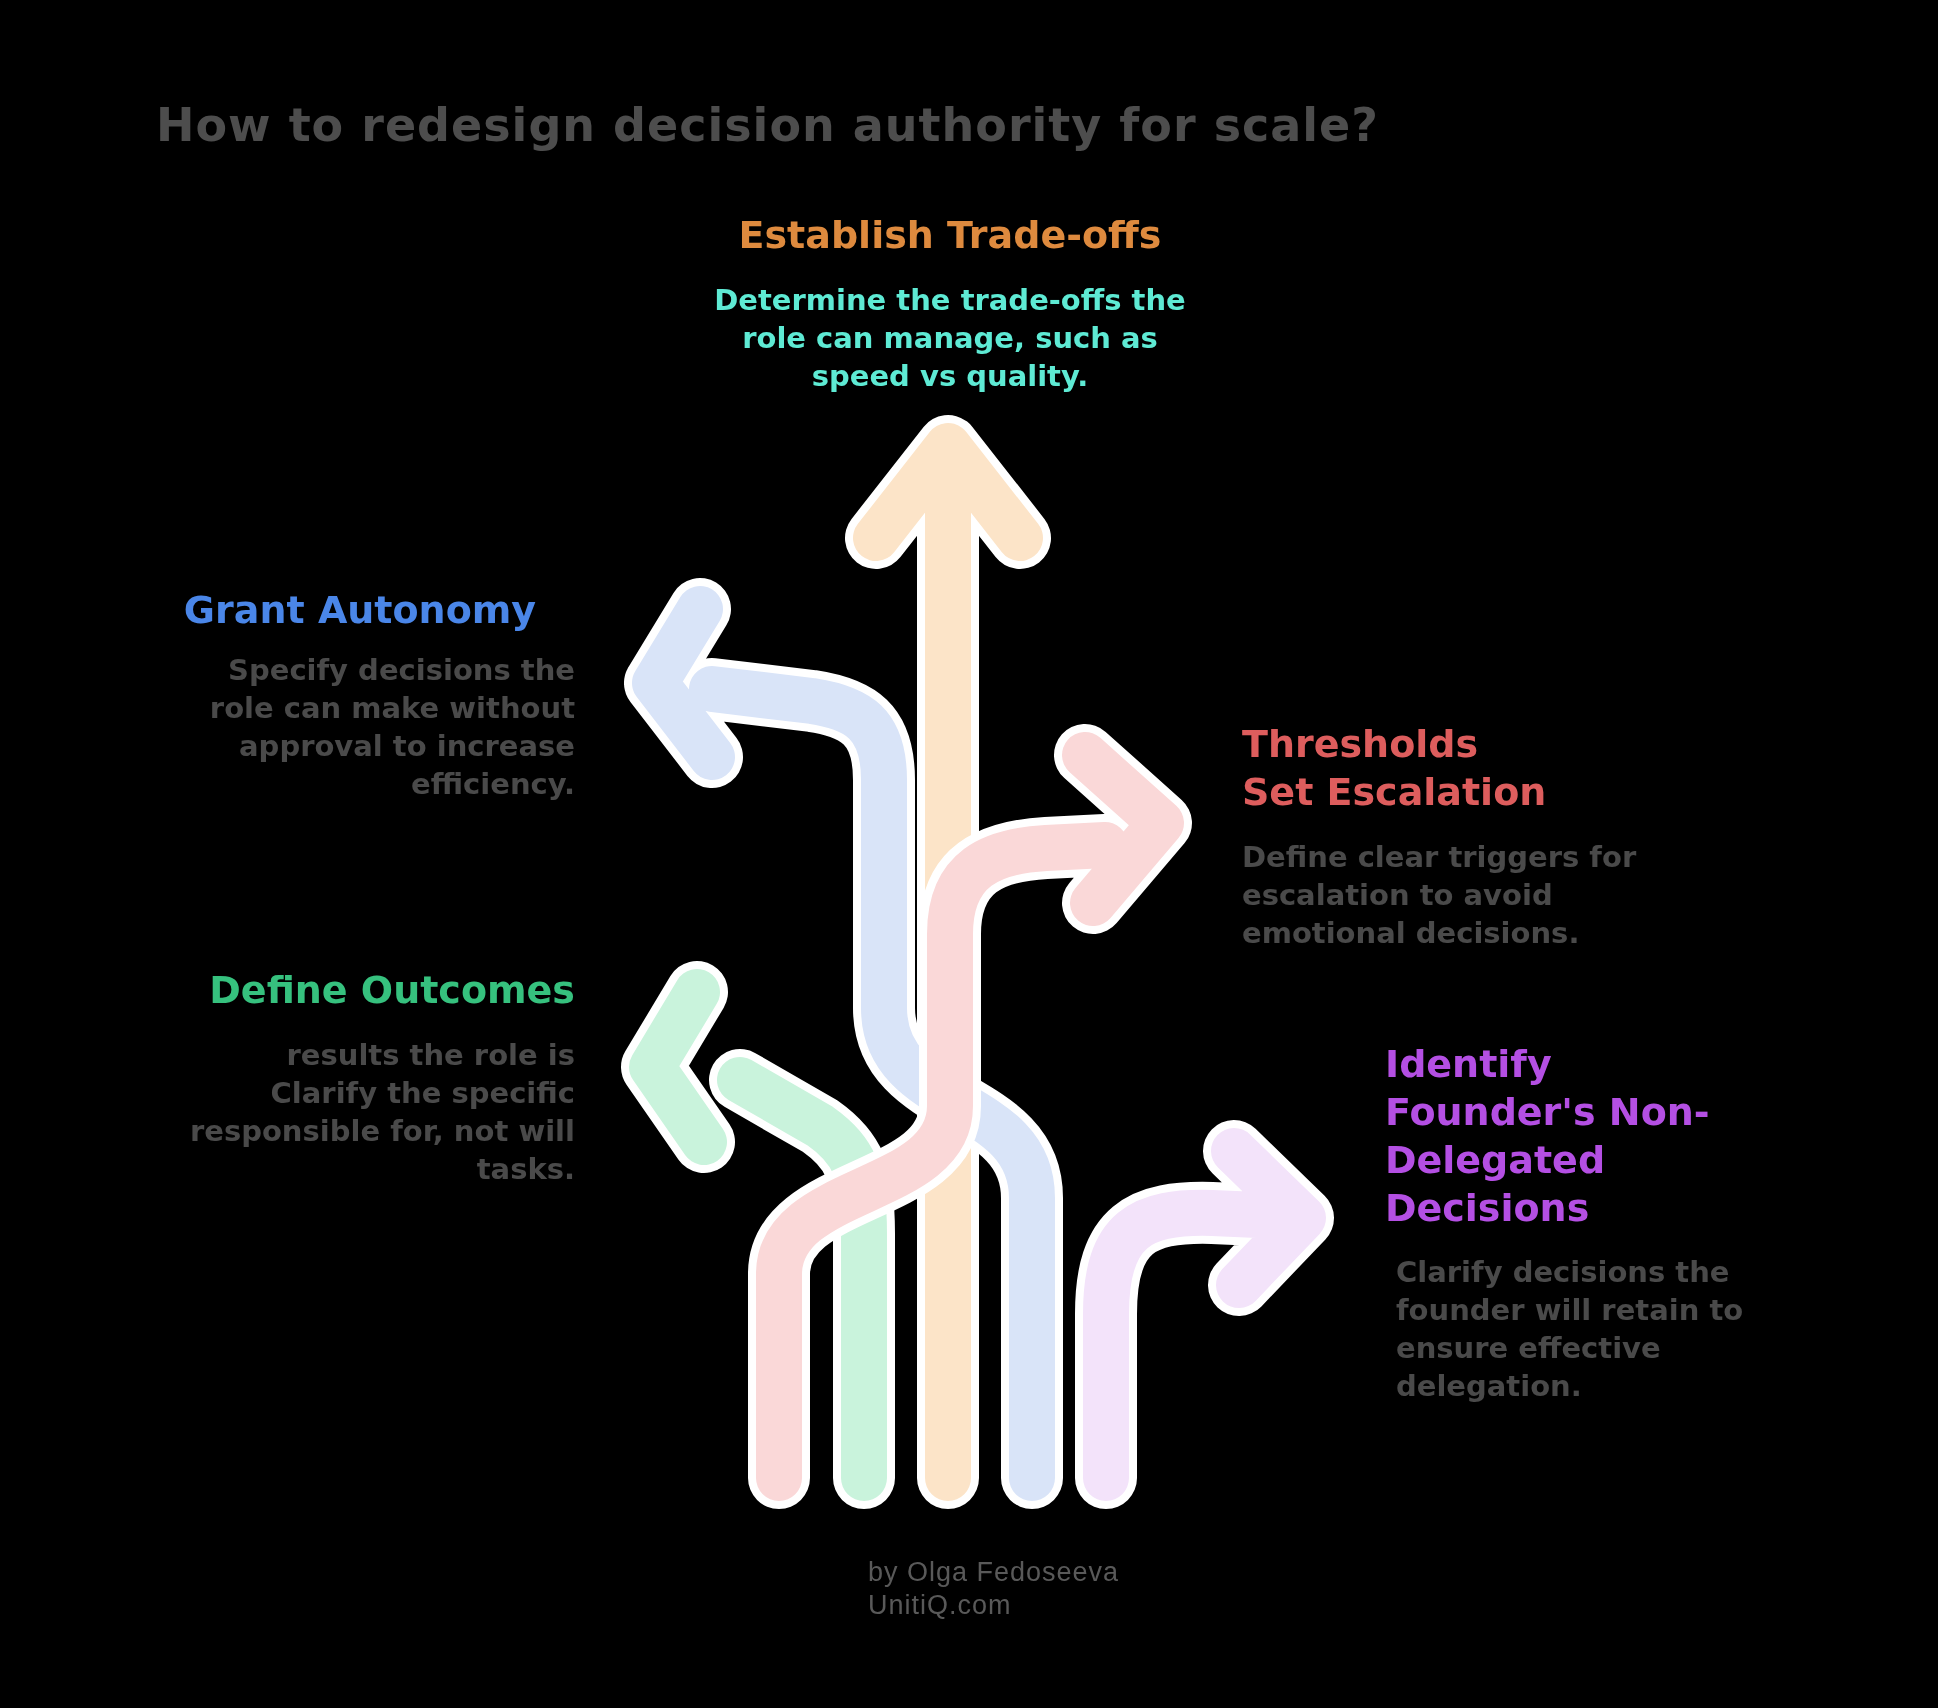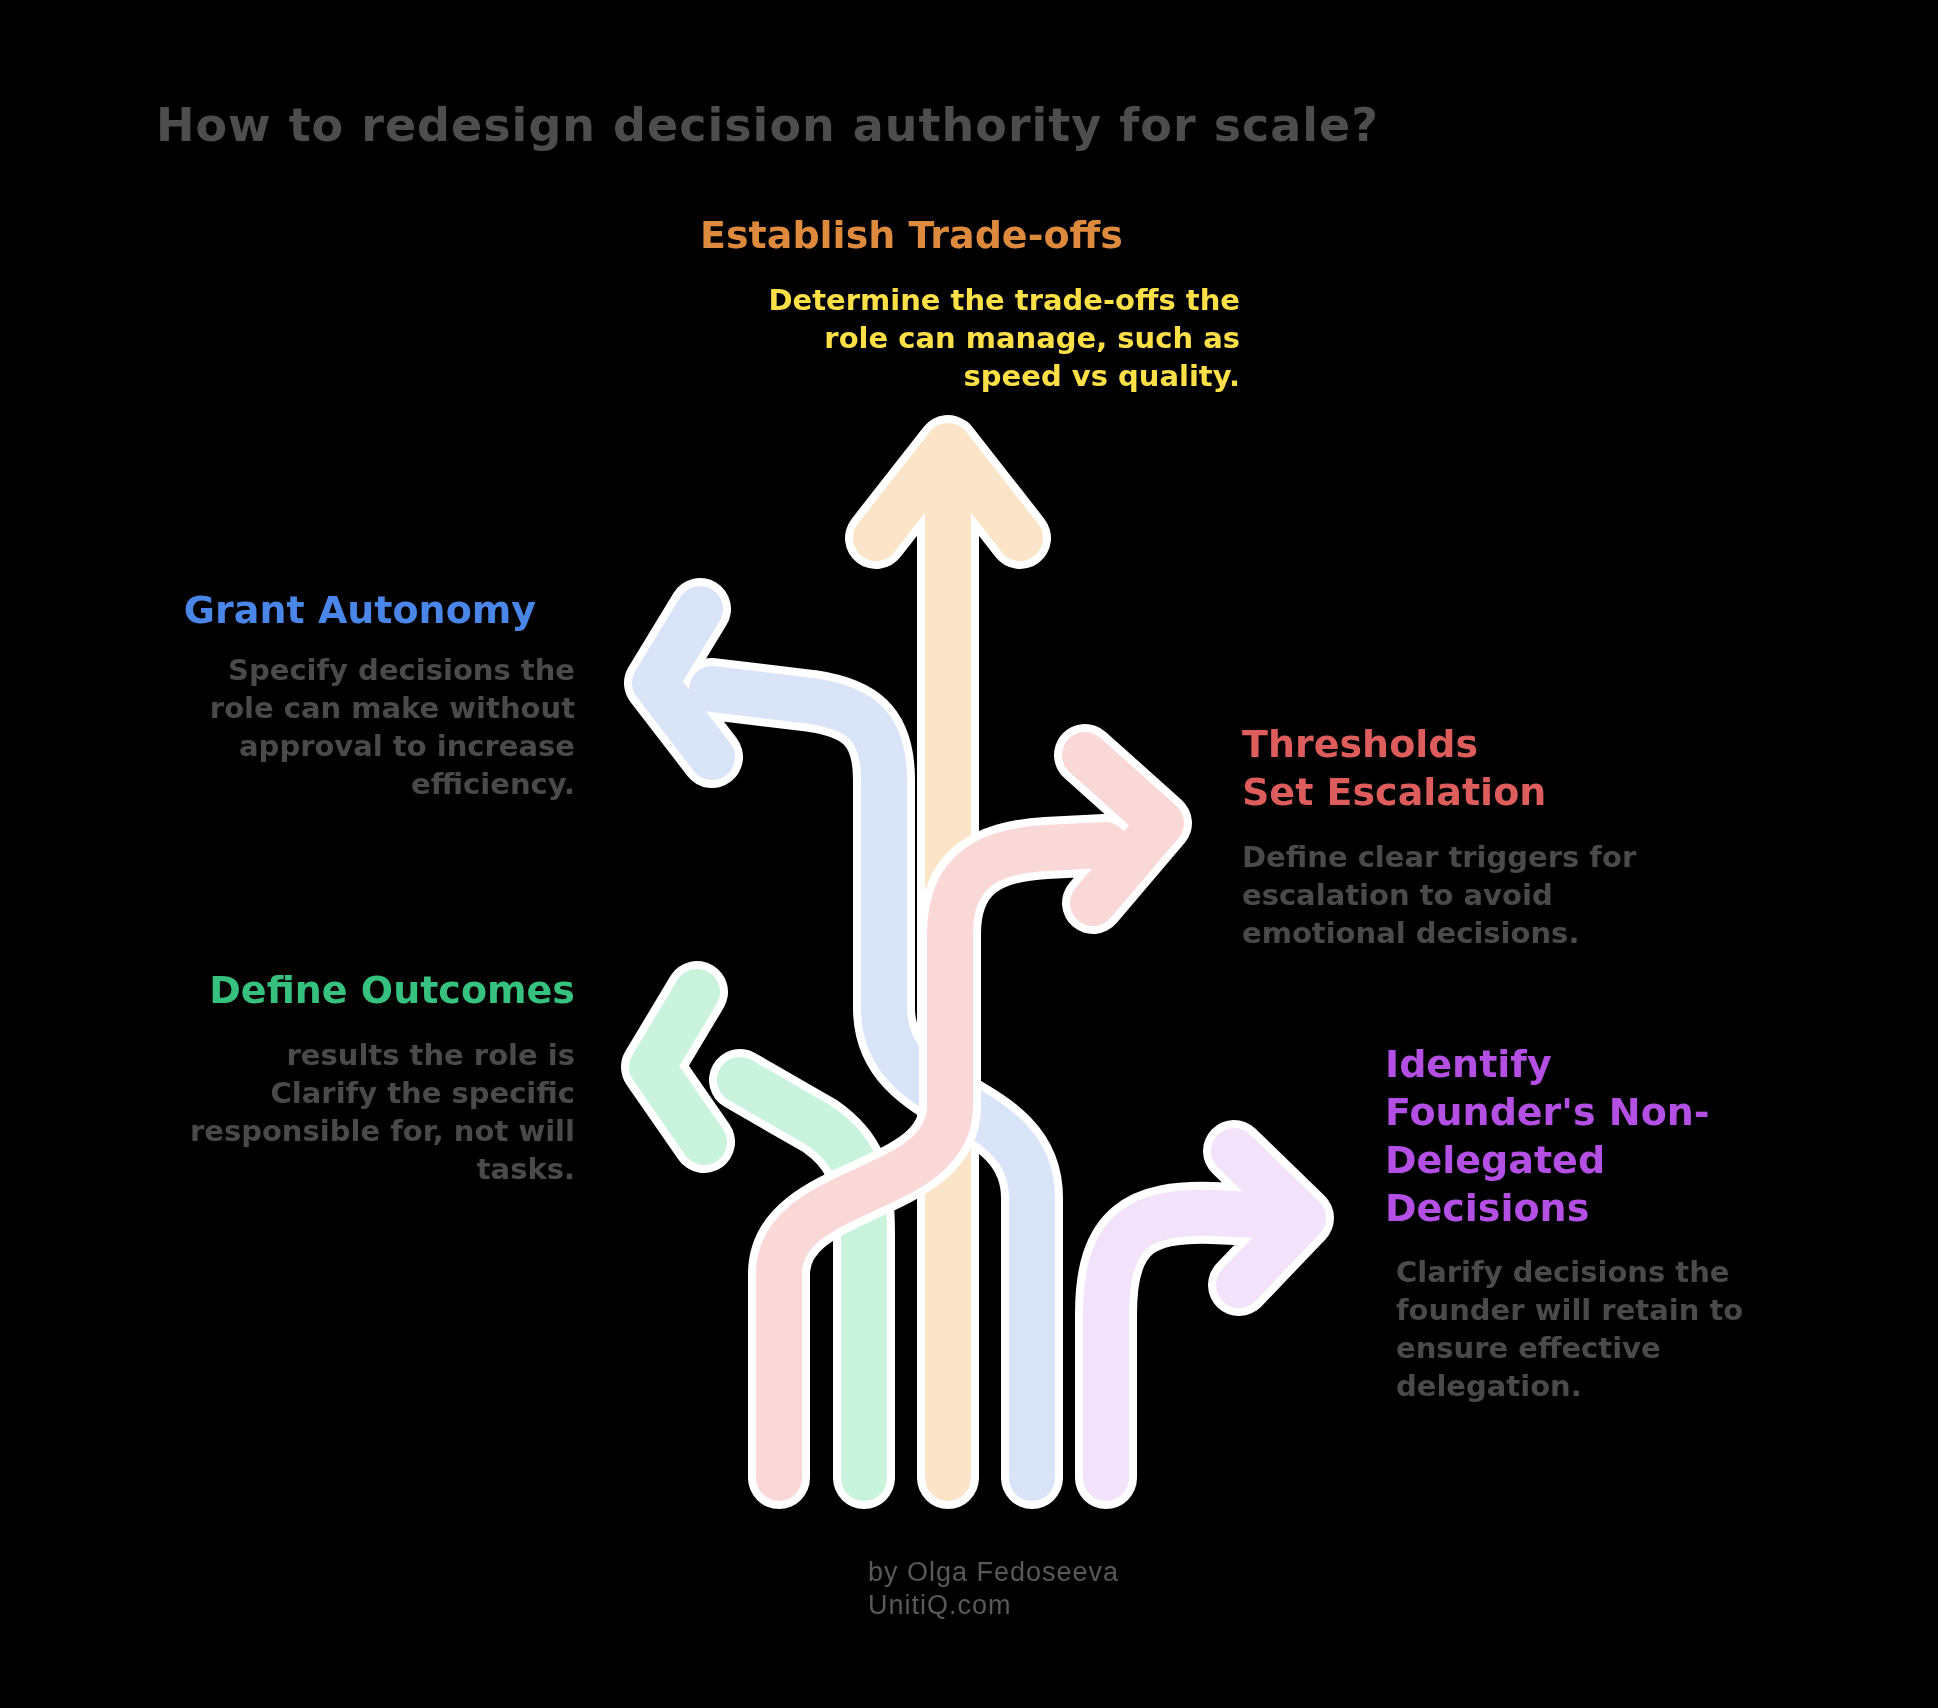--- a/index.html
+++ b/index.html
@@ -23,7 +23,7 @@
   .body-text { position:absolute; font-size:29px; font-weight:bold; line-height:38px; }
 
   
-  .s0-h { left:700px; width:500px; top:211px; }
+  .s0-h { left:700px; width:500px; top:211px; text-align:center; }
   .s0-b { left:660px; width:580px; top:281px; text-align:center; }
 
   

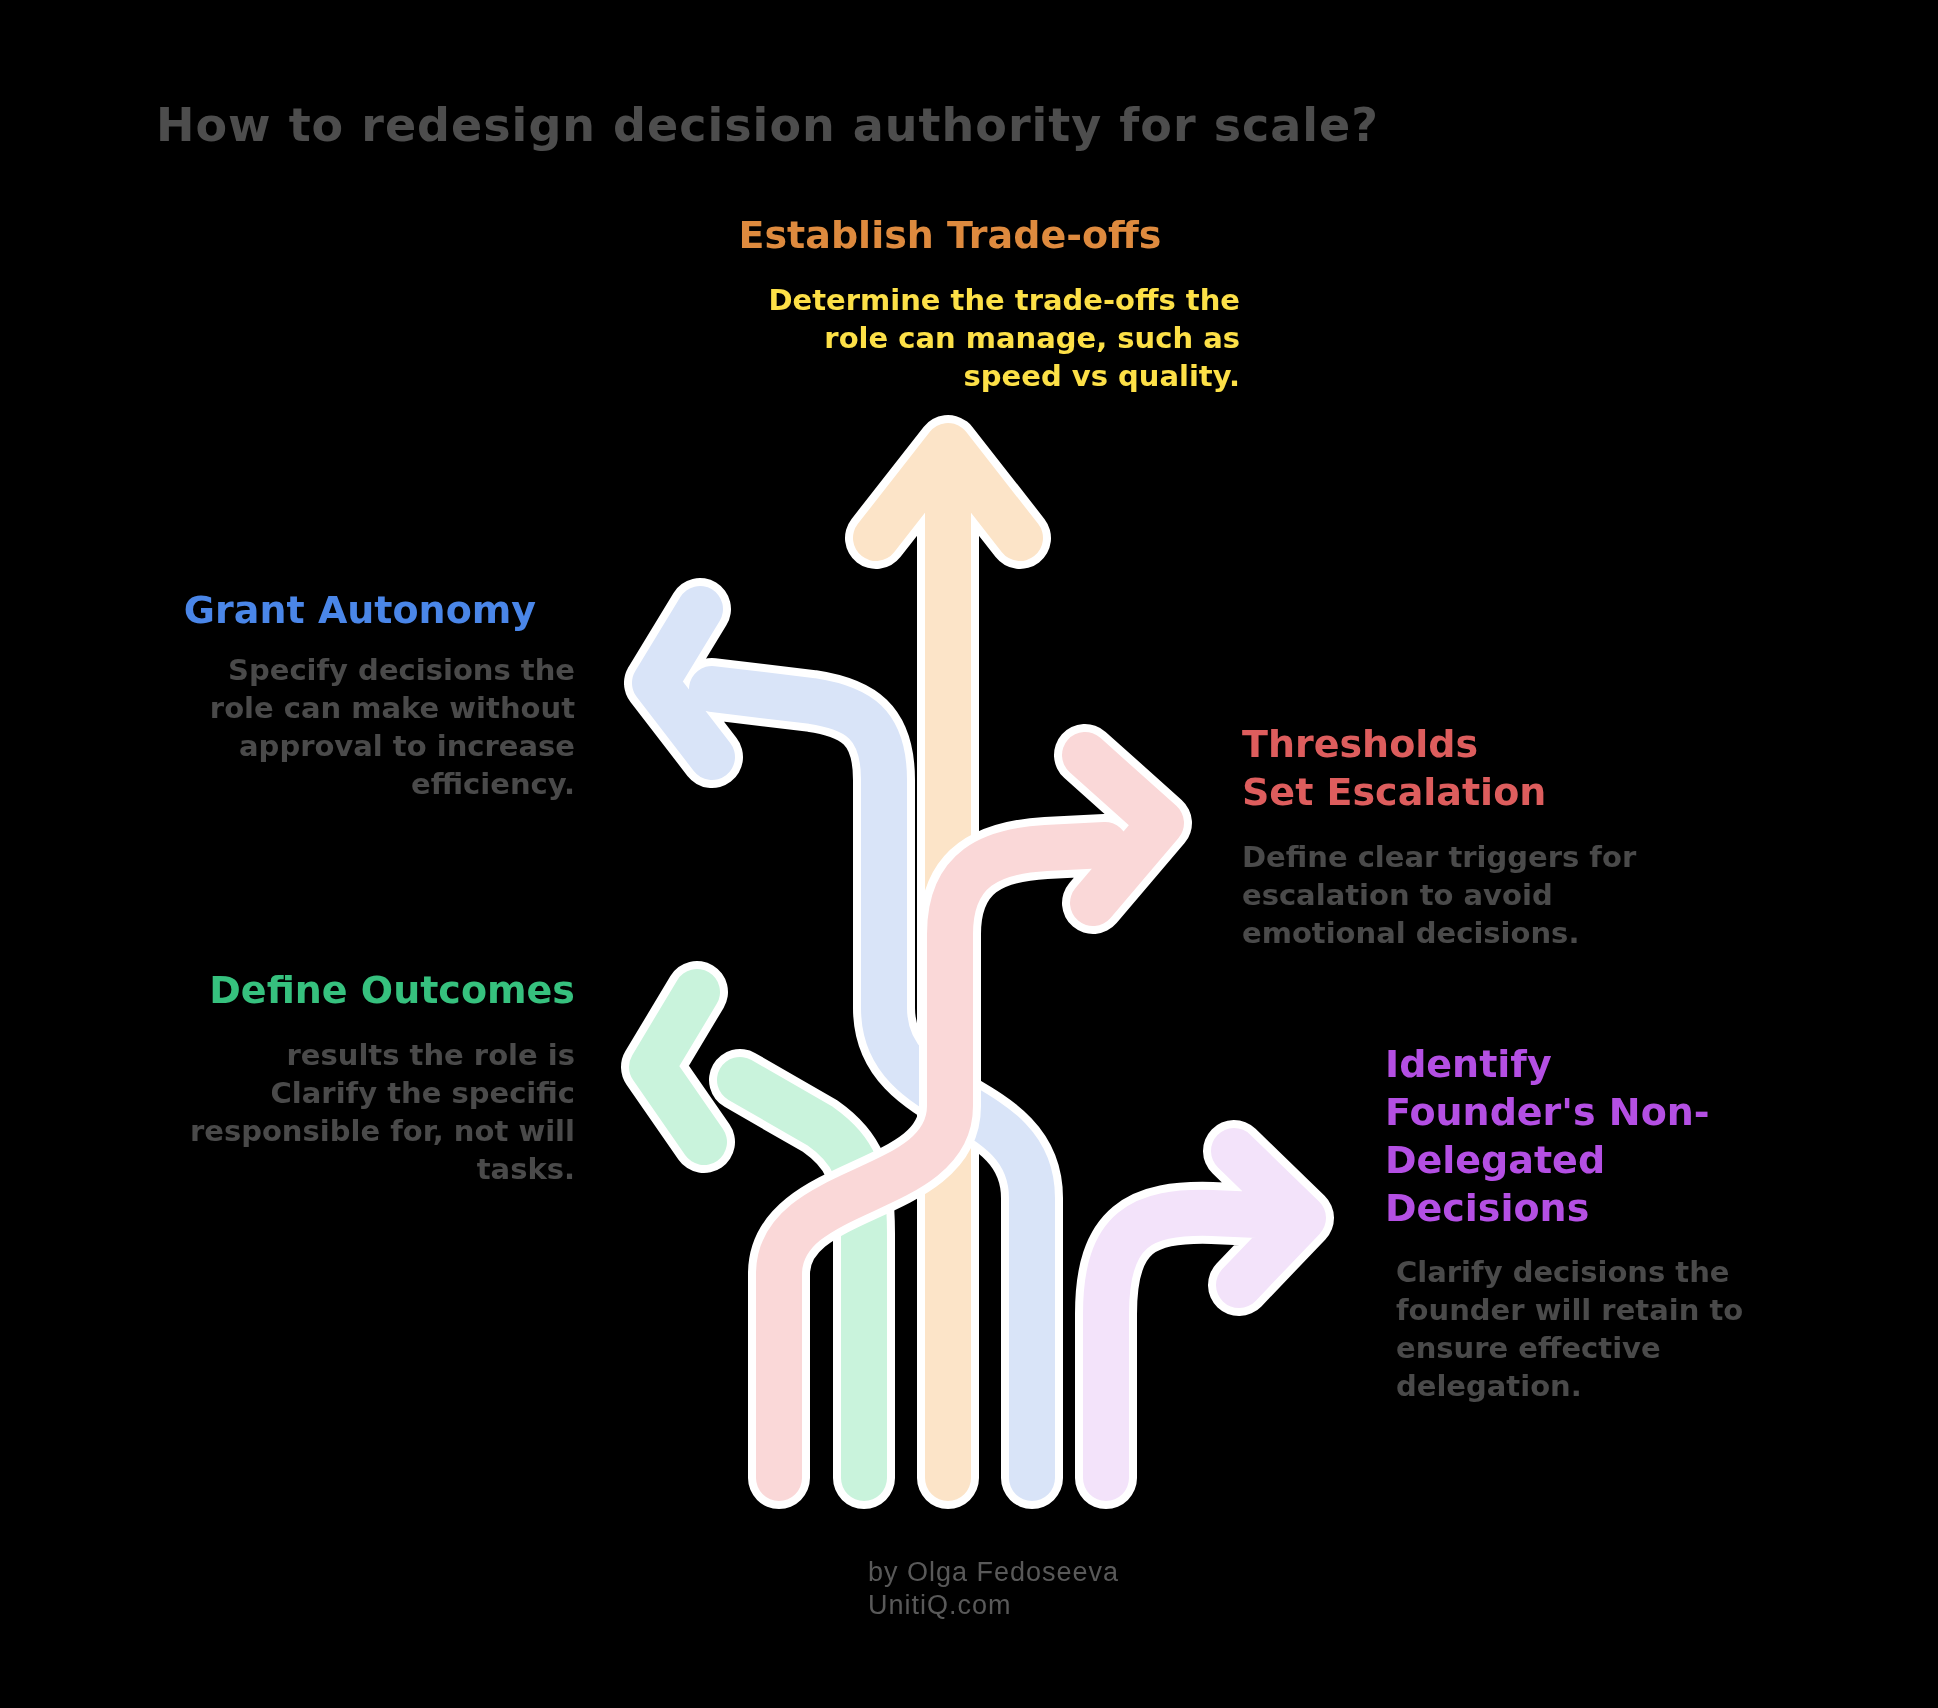--- a/index.html
+++ b/index.html
@@ -89,7 +89,7 @@
   <div class="heading s0-h" style="color: rgb(222, 138, 62);">
     <div>Establish Trade-offs</div>
   </div>
-  <div class="body-text s0-b" style="color: #fde047; text-align: right;">
+  <div class="body-text s0-b" style="color: #5eead4;">
     <div>Determine the trade-offs the</div>
     <div>role can manage, such as</div>
     <div>speed vs quality.</div>

